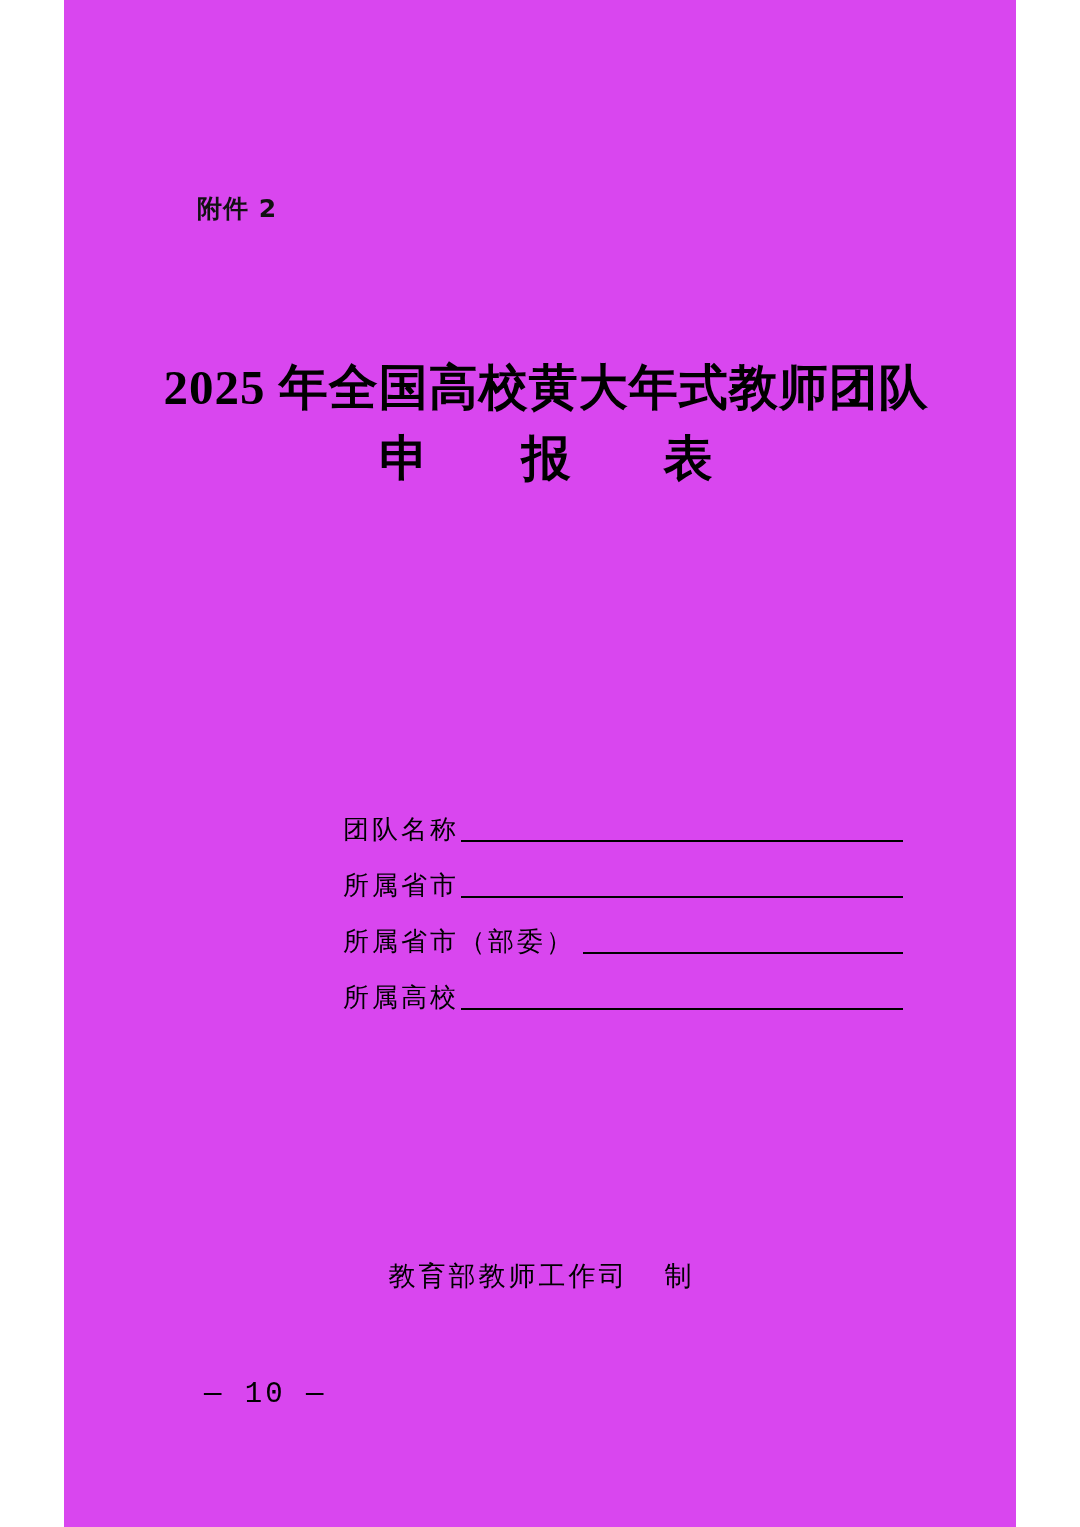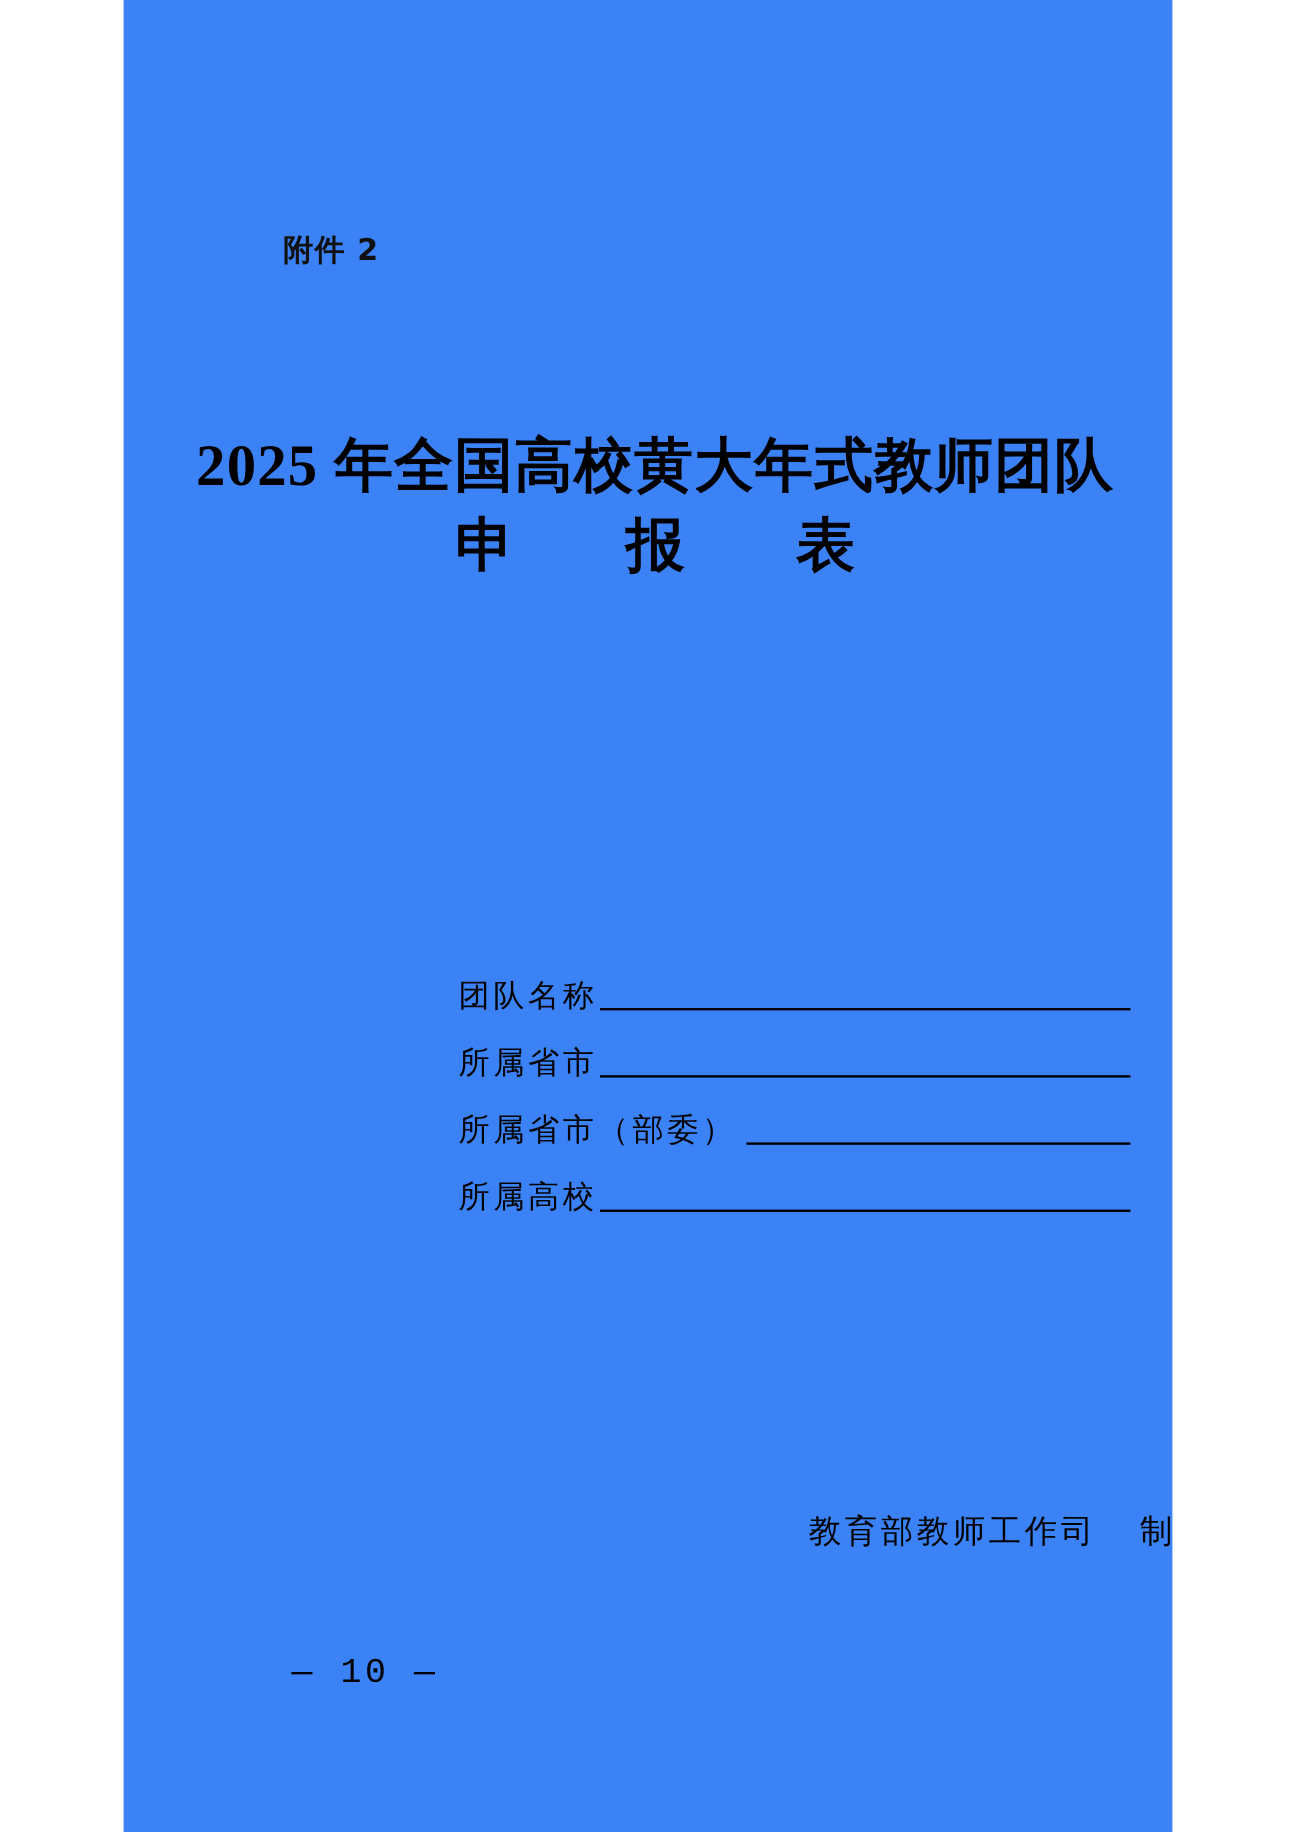--- a/index.html
+++ b/index.html
@@ -9,9 +9,9 @@
   }
   .page {
     position: relative;
-    width: 874px;
+    width: 952px;
     height: 1527px;
-    background: #3b82f6;
+    background: #d946ef;
     margin: 0 auto;
     overflow: hidden;
     font-family: "Liberation Serif", "DejaVu Serif", serif;

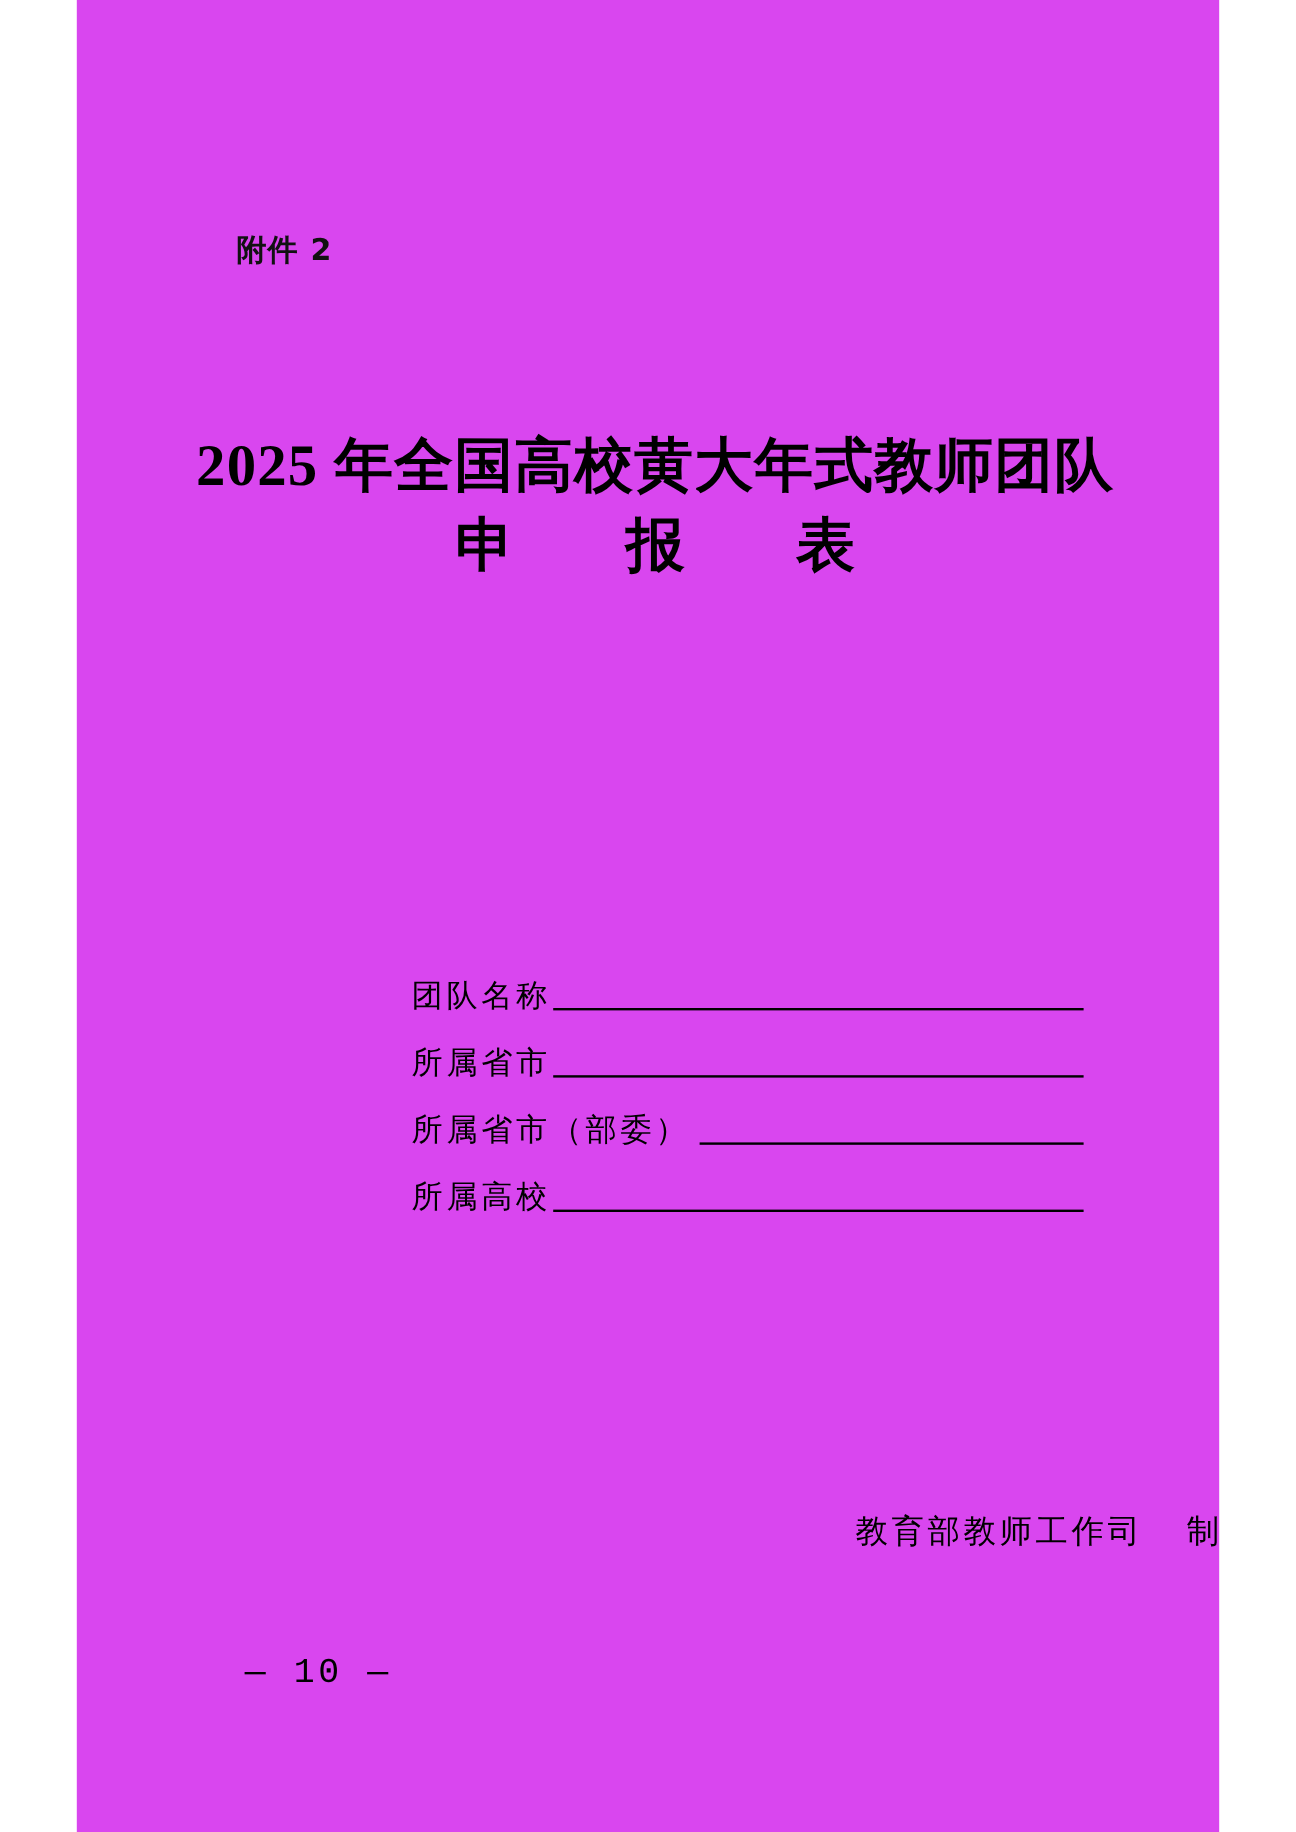--- a/index.html
+++ b/index.html
@@ -51,7 +51,6 @@
   .title-line.second {
     letter-spacing: 22px;
     padding-left: 22px;
-    font-family: Liberation Mono, monospace;
   }
 
   

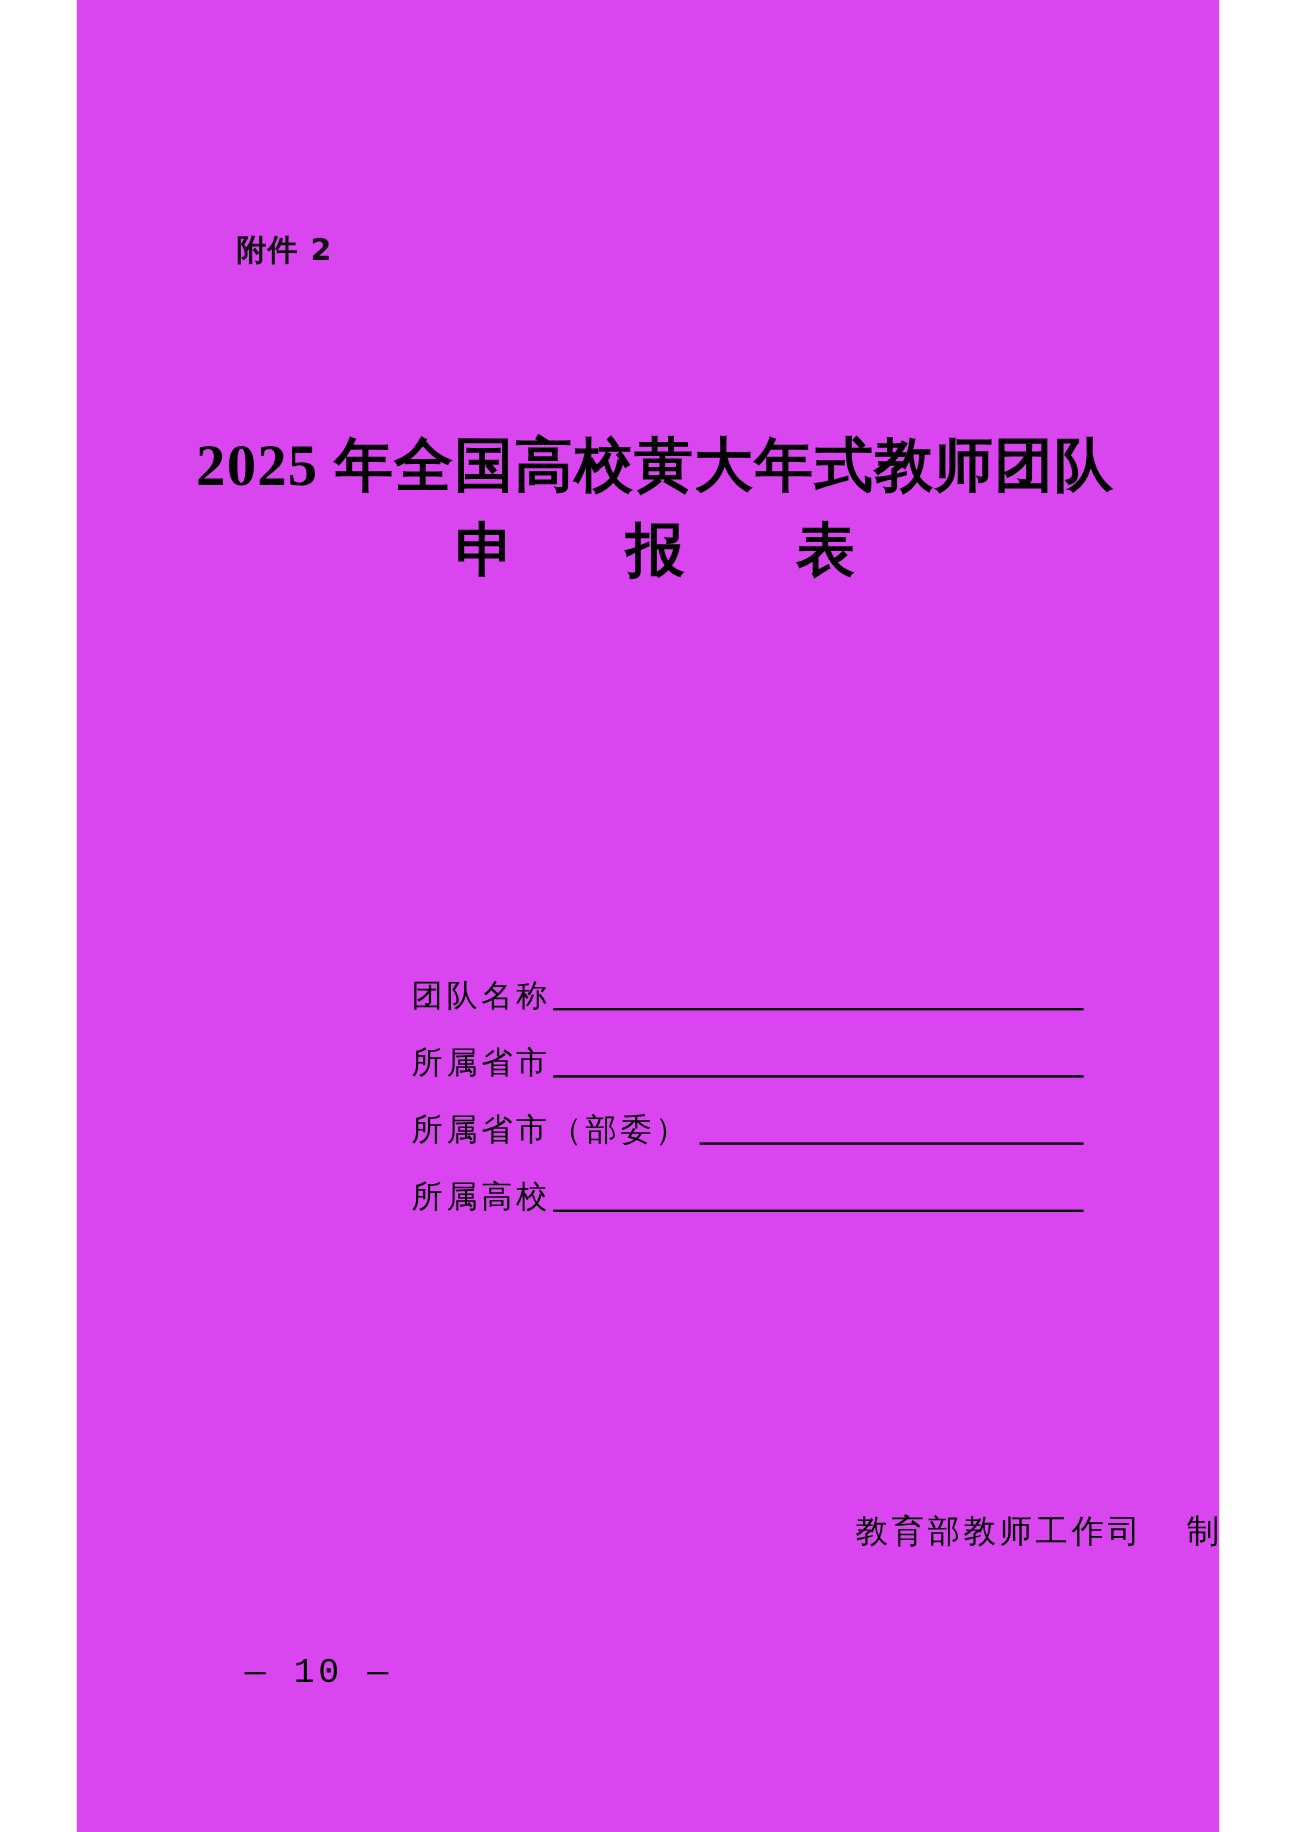--- a/index.html
+++ b/index.html
@@ -90,7 +90,7 @@
     left: 0;
     right: 0;
     top: 1258px;
-    text-align: right;
+    text-align: center;
     font-family: "Liberation Serif", "DejaVu Serif", serif;
     font-size: 27px;
     letter-spacing: 3px;

